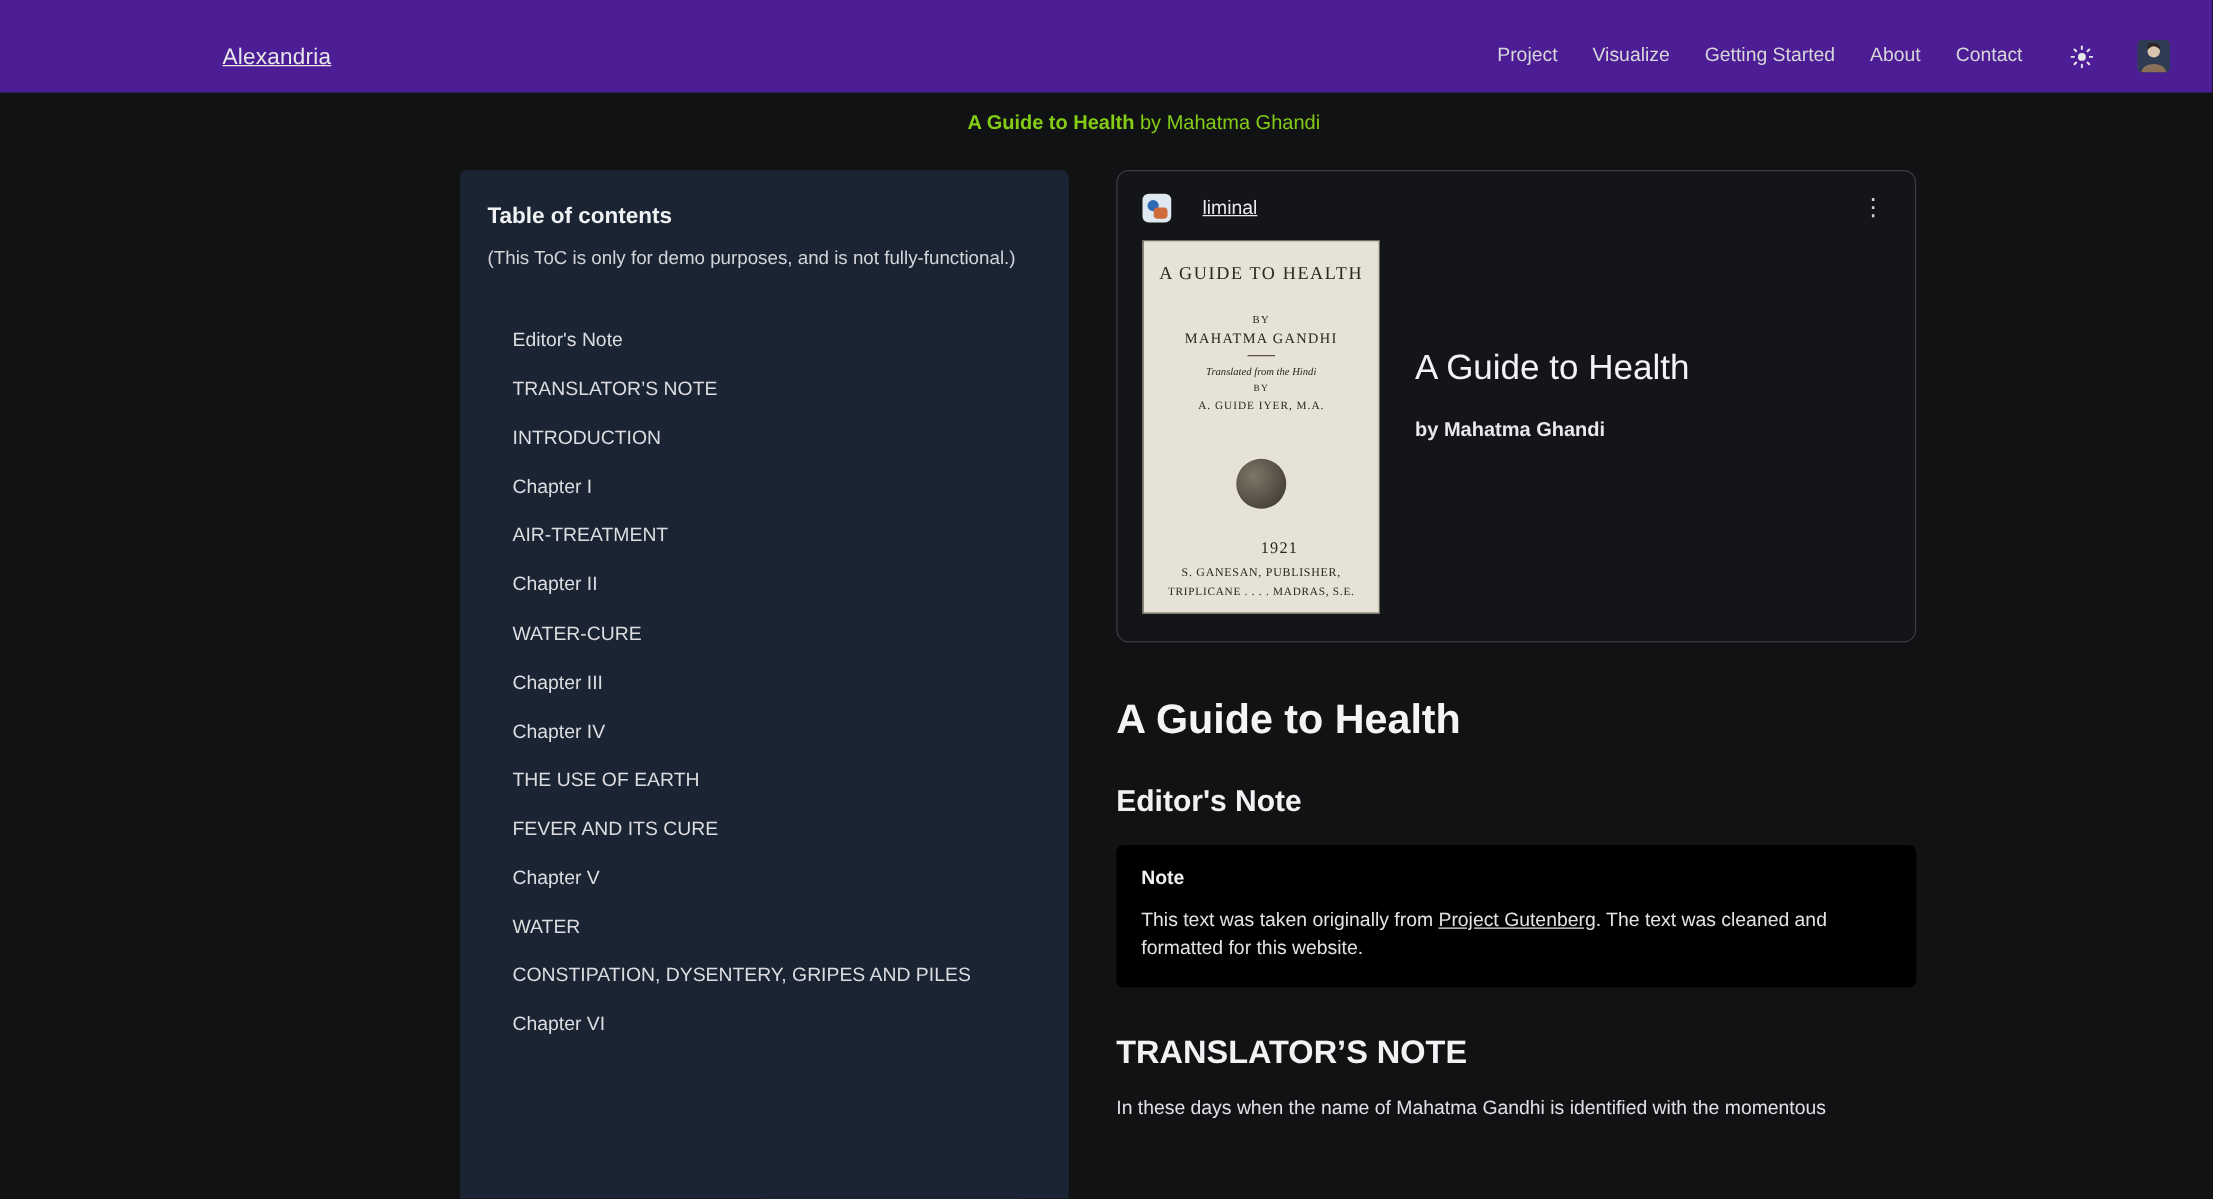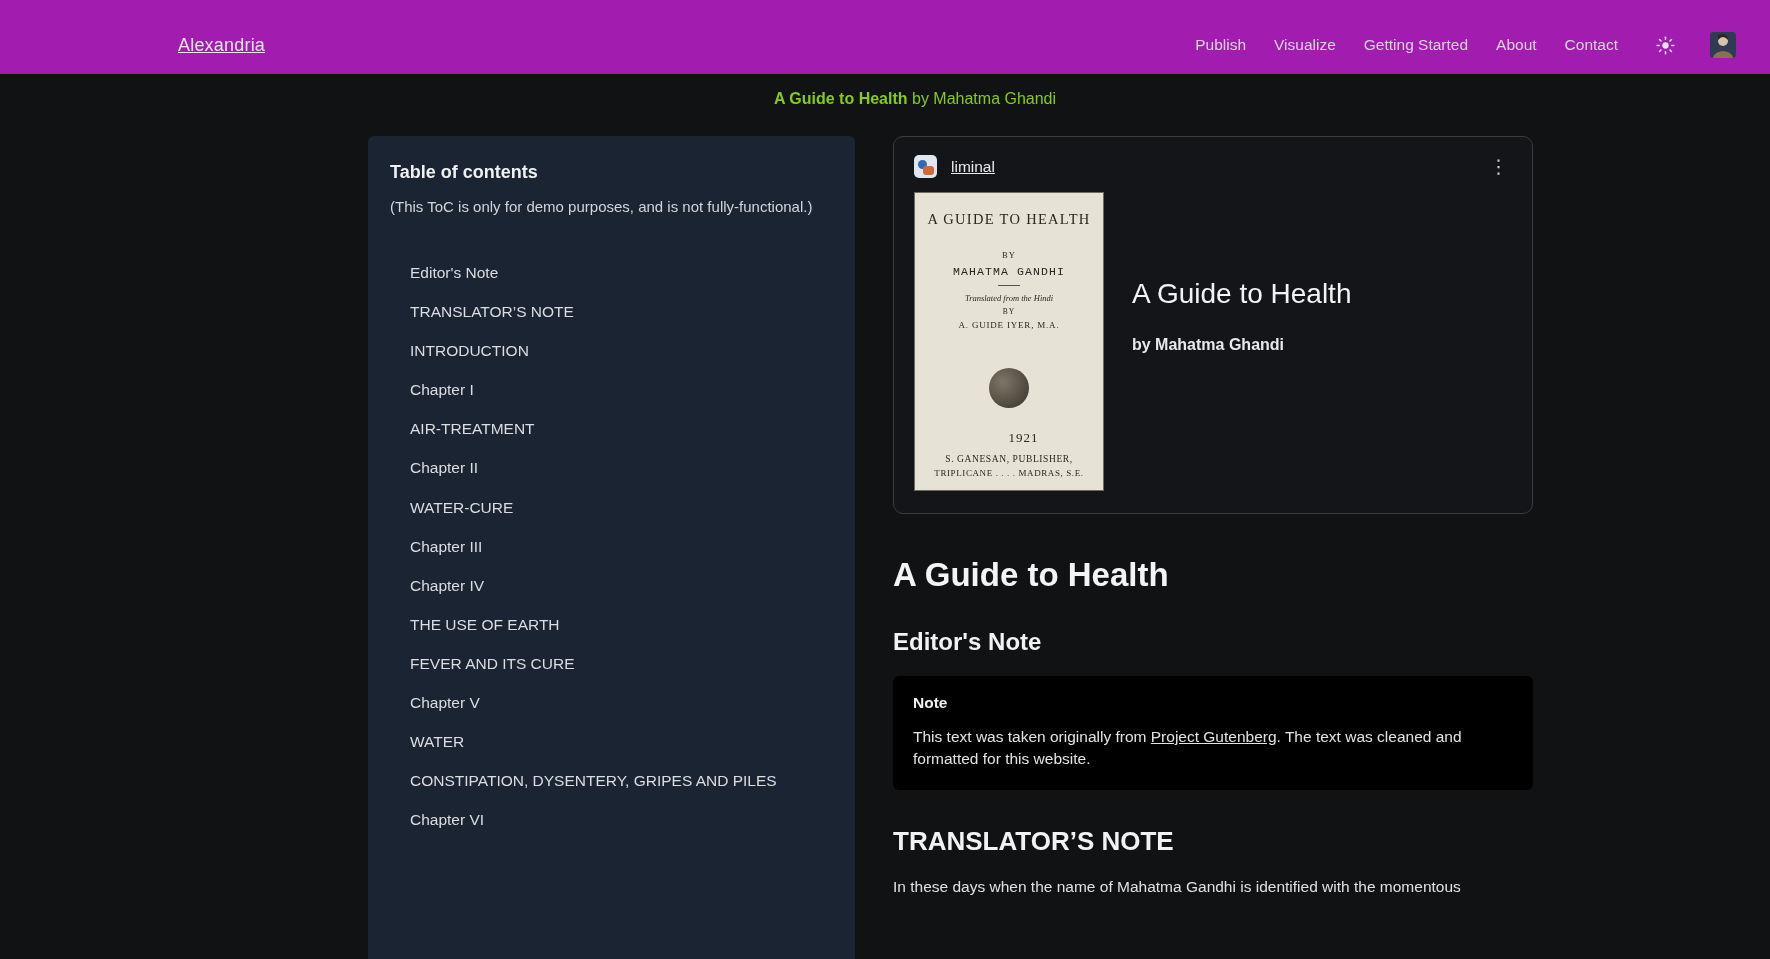--- a/index.html
+++ b/index.html
@@ -18,7 +18,7 @@
     display: flex;
     align-items: center;
     padding: 16px 34px 0 178px;
-    background: #a21caf;
+    background: #4c1d95;
   }
   .brand {
     font-size: 18px;

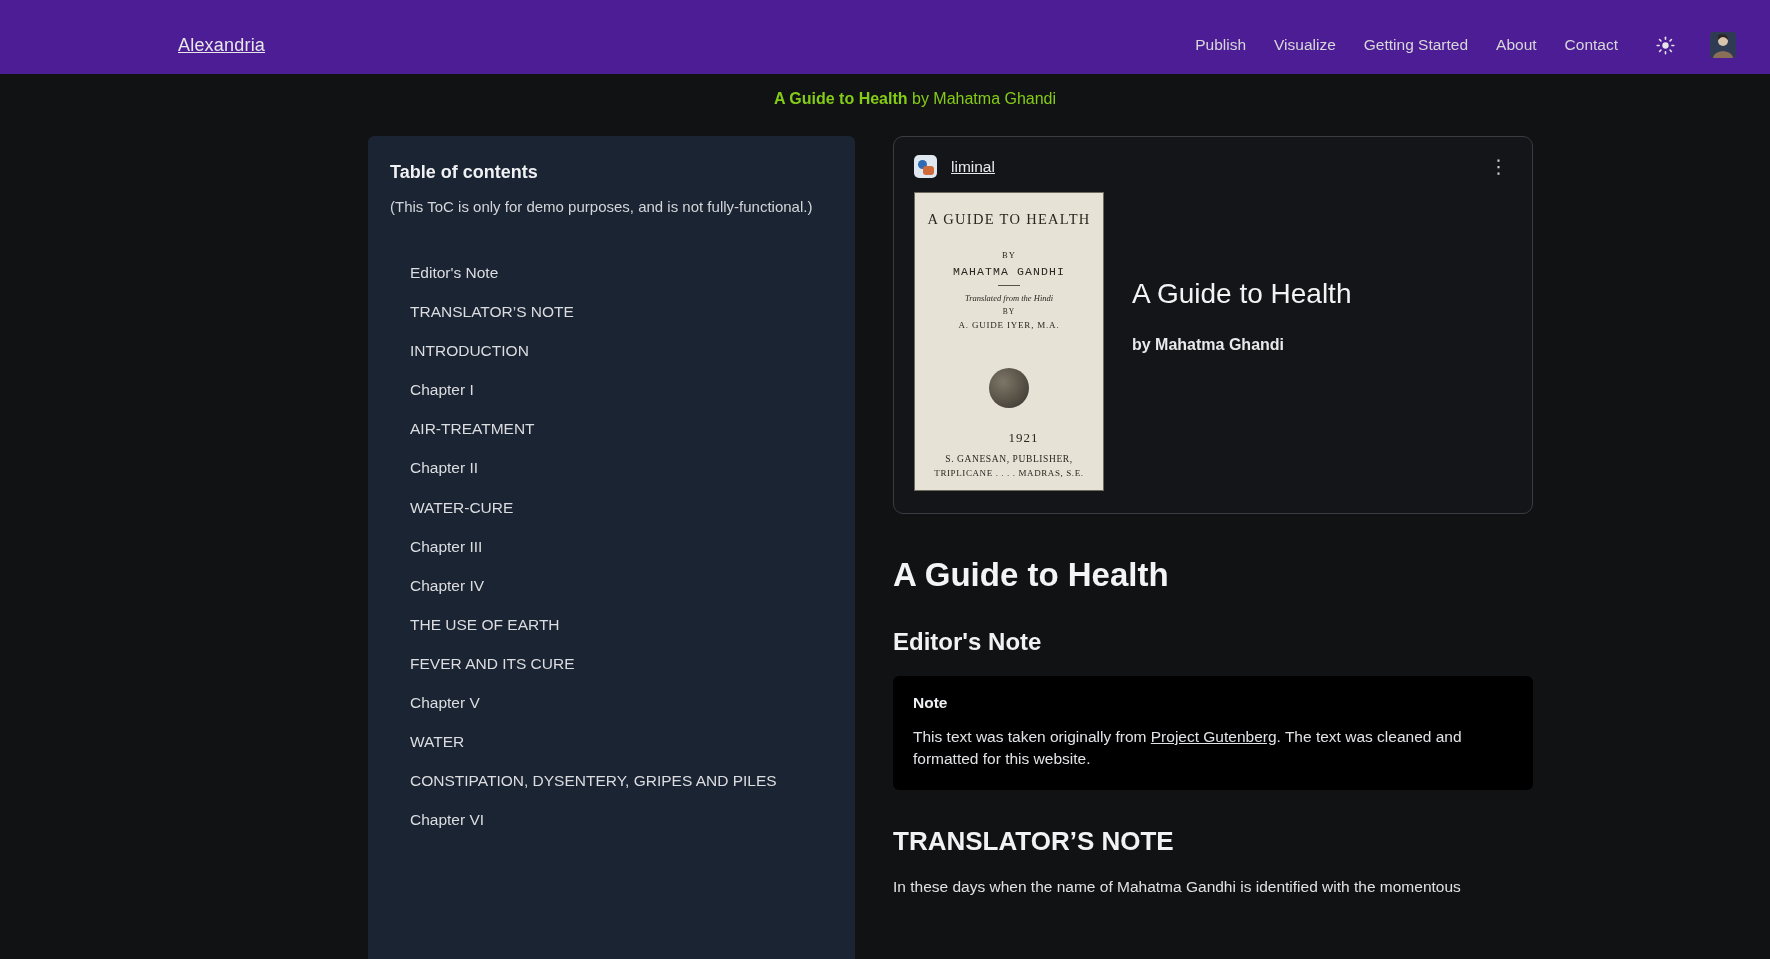--- a/index.html
+++ b/index.html
@@ -266,7 +266,7 @@
 <div class="navbar">
   <a class="brand" href="#">Alexandria</a>
   <div class="nav-right">
-    <a class="nav-link" href="#">Publish</a>
+    <a class="nav-link" href="#">Project</a>
     <a class="nav-link" href="#">Visualize</a>
     <a class="nav-link" href="#">Getting Started</a>
     <a class="nav-link" href="#">About</a>

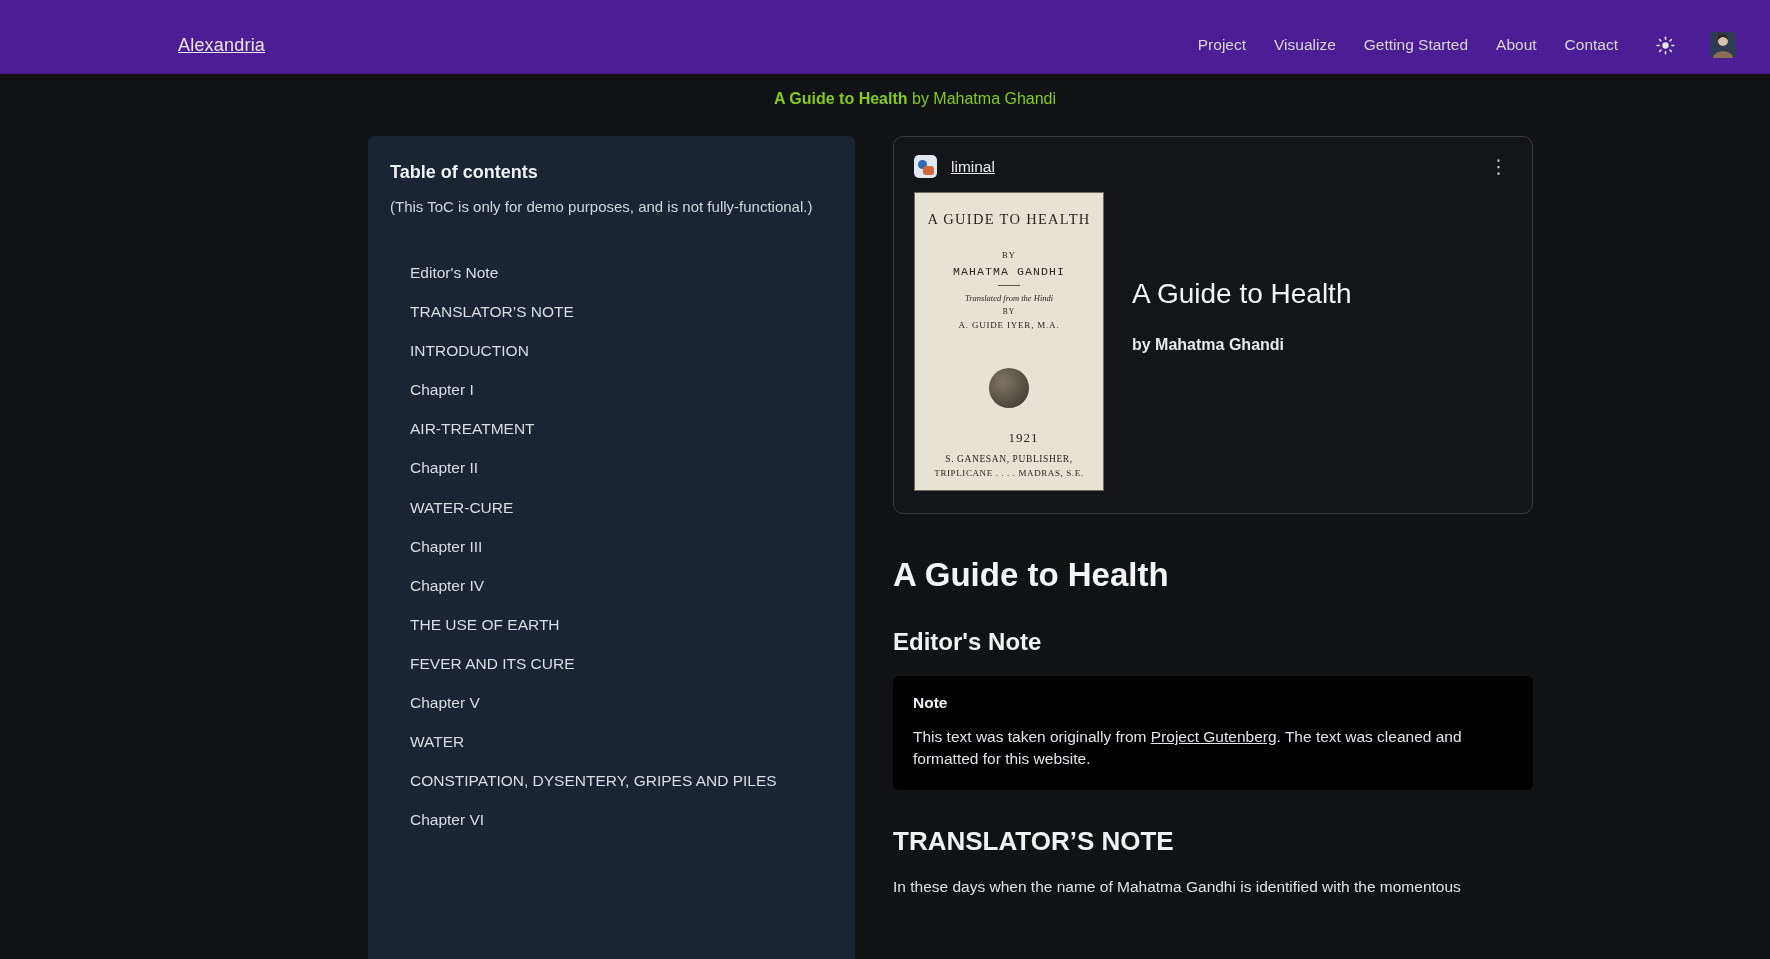--- a/index.html
+++ b/index.html
@@ -114,7 +114,7 @@
   .card-head {
     display: flex;
     align-items: center;
-    gap: 14px;
+    gap: 25px;
     margin-bottom: 14px;
   }
   .card-logo {

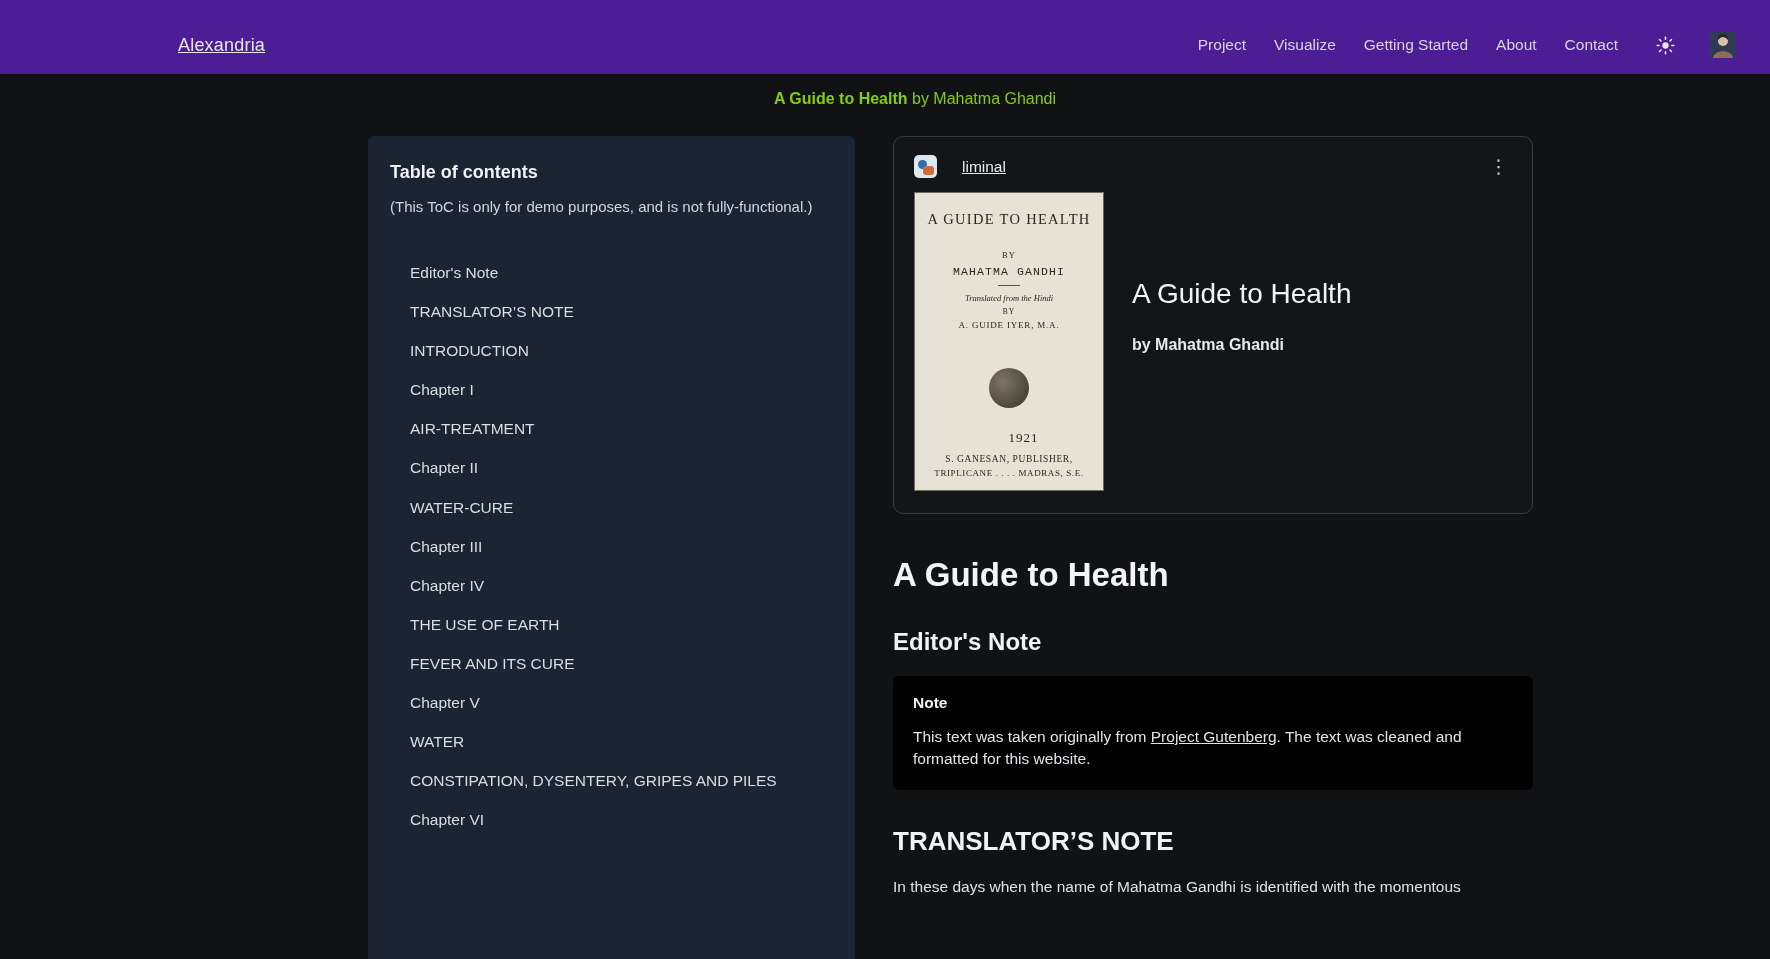--- a/index.html
+++ b/index.html
@@ -178,7 +178,7 @@
     letter-spacing: 1.3px;
   }
   .cover .c-by { margin-top: 22px; font-size: 8.5px; letter-spacing: 1px; }
-  .cover .c-auth { margin-top: 5px; font-size: 11.5px; letter-spacing: 1.1px; font-family: Liberation Mono, monospace; }
+  .cover .c-auth { margin-top: 5px; font-size: 11.5px; letter-spacing: 1.1px; }
   .cover .c-rule {
     width: 22px; height: 1px; background: #58524a;
     margin: 7px auto;

